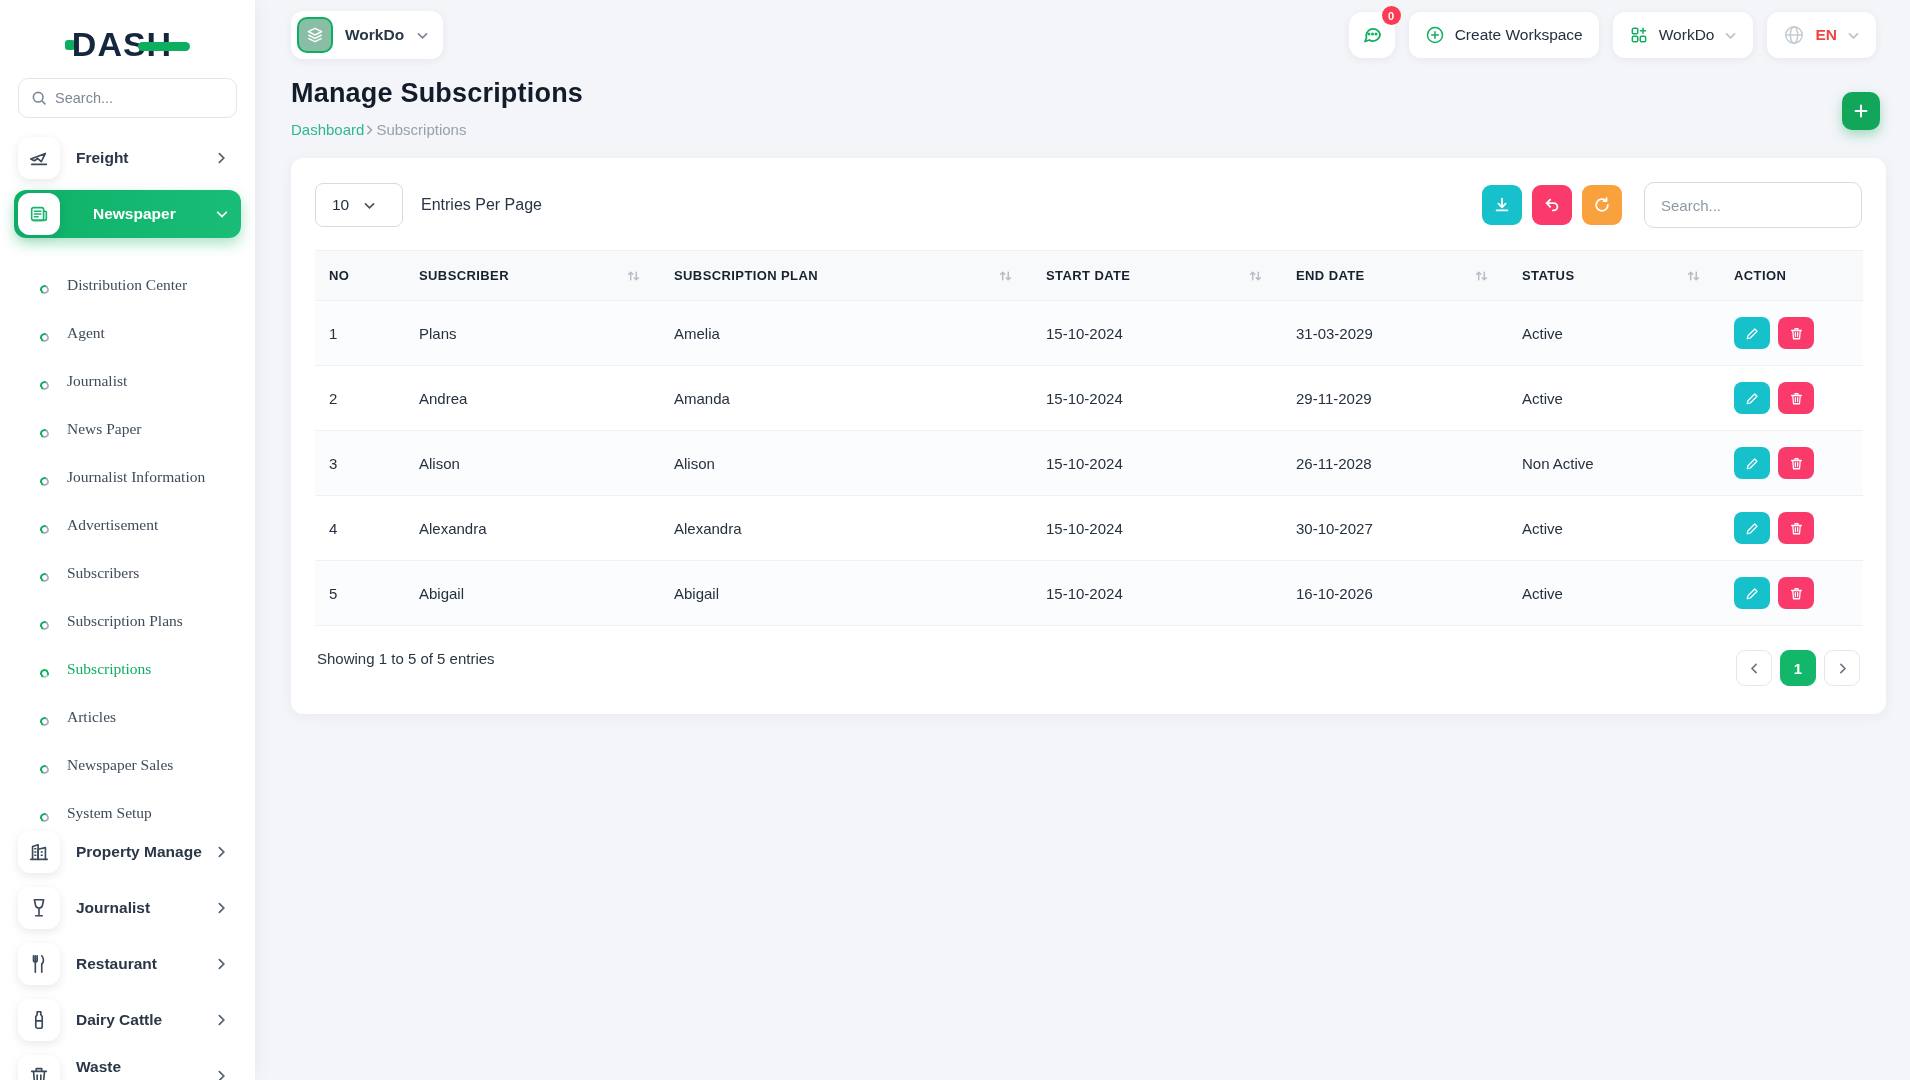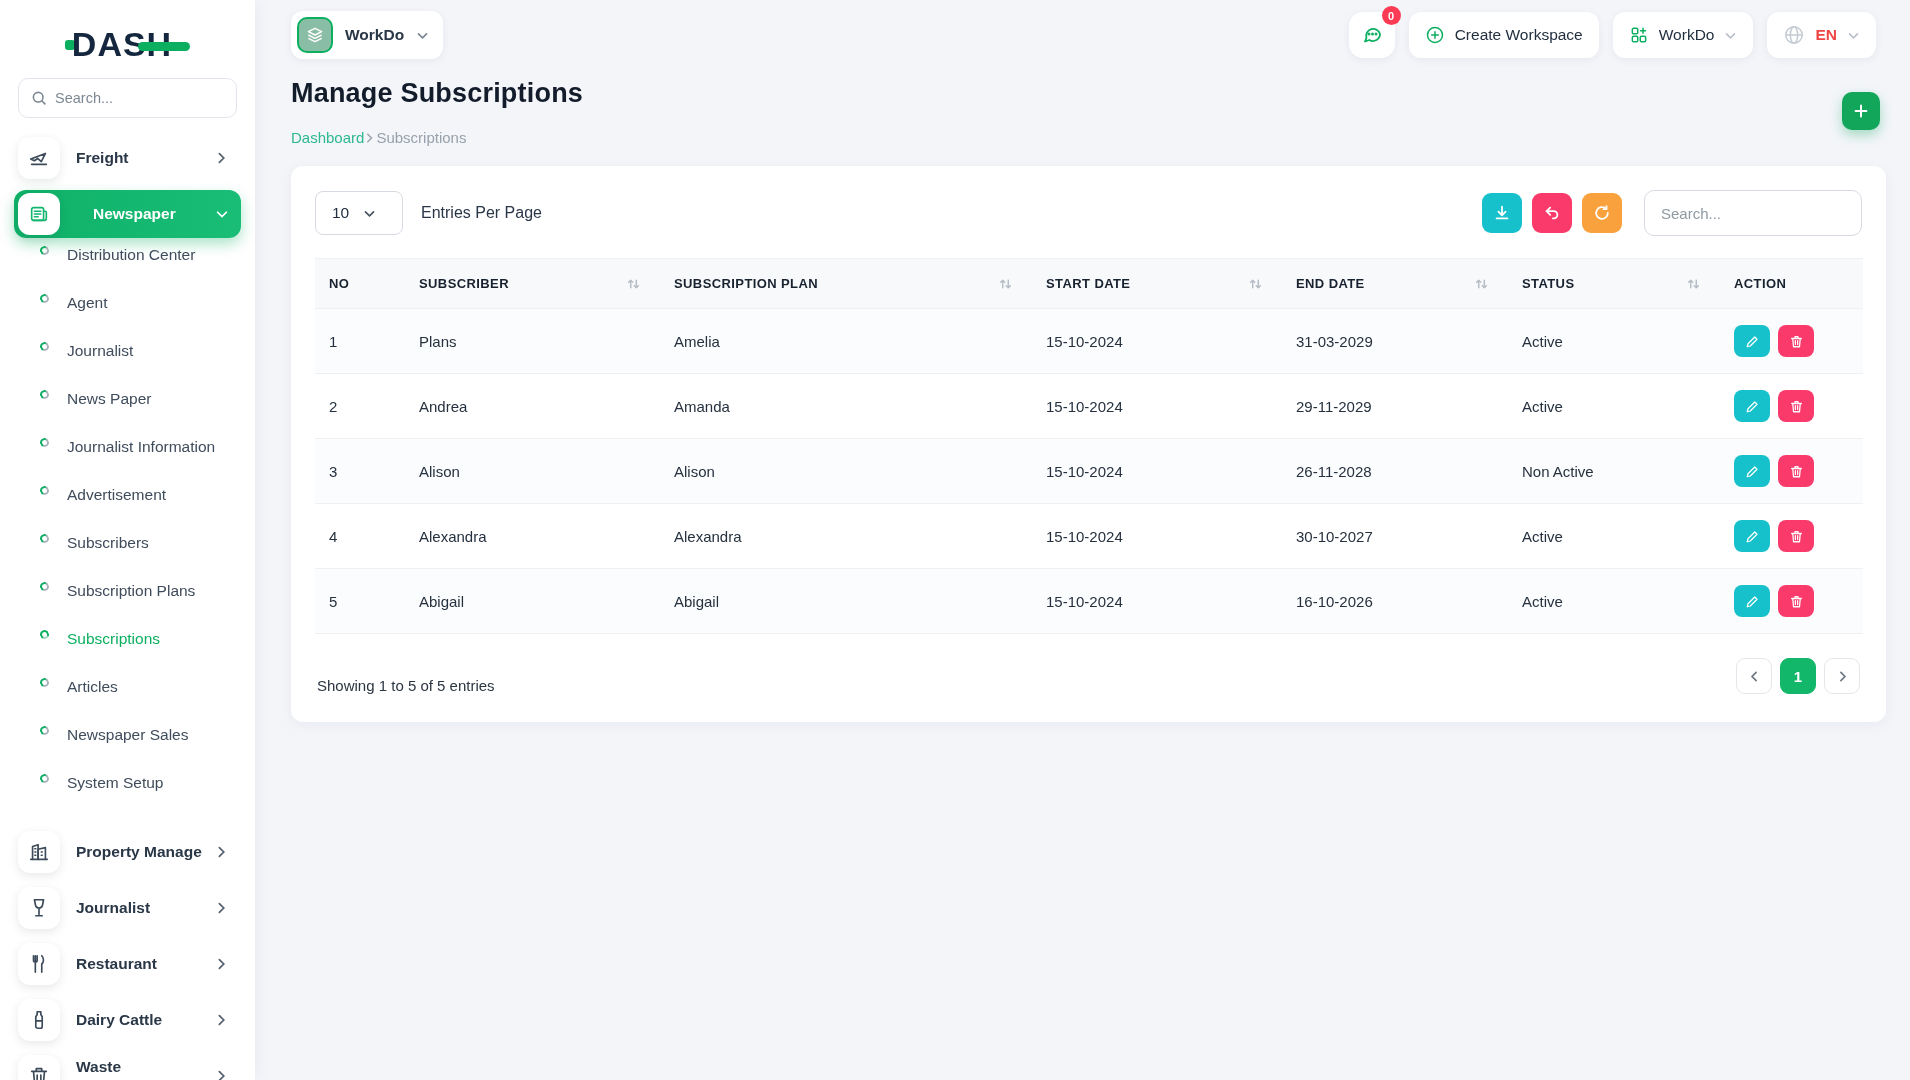--- a/index.html
+++ b/index.html
@@ -138,7 +138,7 @@
   .content { padding:8px 30px 0 36px; flex:1; }
   .page-head { display:flex; align-items:flex-start; }
   .page-title { font-size:27px; font-weight:700; color:#131c2b; letter-spacing:.2px; }
-  .breadcrumb { display:flex; align-items:center; margin-top:20px; font-size:15px; }
+  .breadcrumb { display:flex; align-items:center; margin-top:12px; font-size:15px; }
   .crumb-link { color:#2eb88f; text-decoration:none; cursor:pointer; }
   .crumb-sep { color:#9aa3ad; display:flex; }
   .crumb-current { color:#98a1ab; }

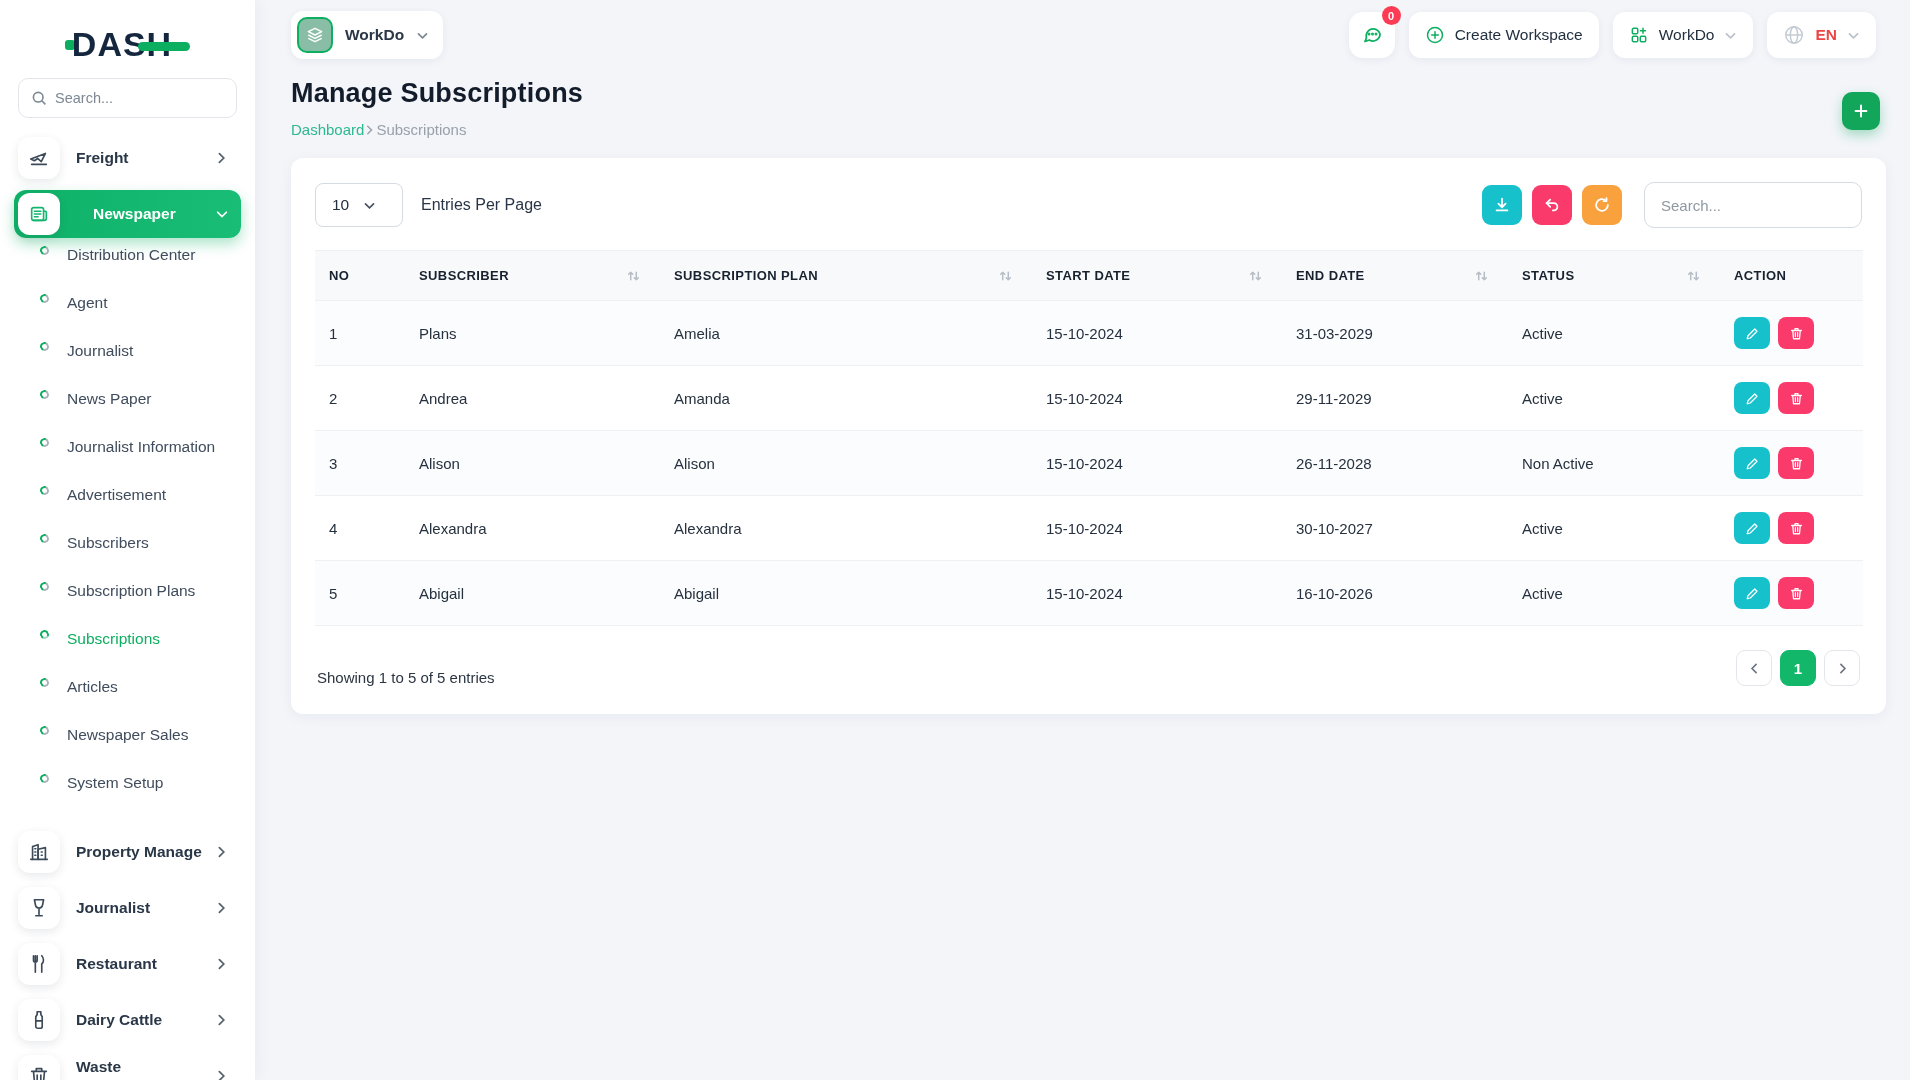--- a/index.html
+++ b/index.html
@@ -71,8 +71,8 @@
 
   .sub-list { list-style:none; margin:2px 0 6px; }
   .sub-item {
-    display:flex; align-items:flex-start;
-    height:48px; padding-left:26px; cursor:pointer;
+    display:flex; align-items:flex-end;
+    height:48px; padding-left:26px; cursor:pointer;font-family:Liberation Serif, serif;
   }
   .bullet {
     width:9px; height:9px; border-radius:50%;

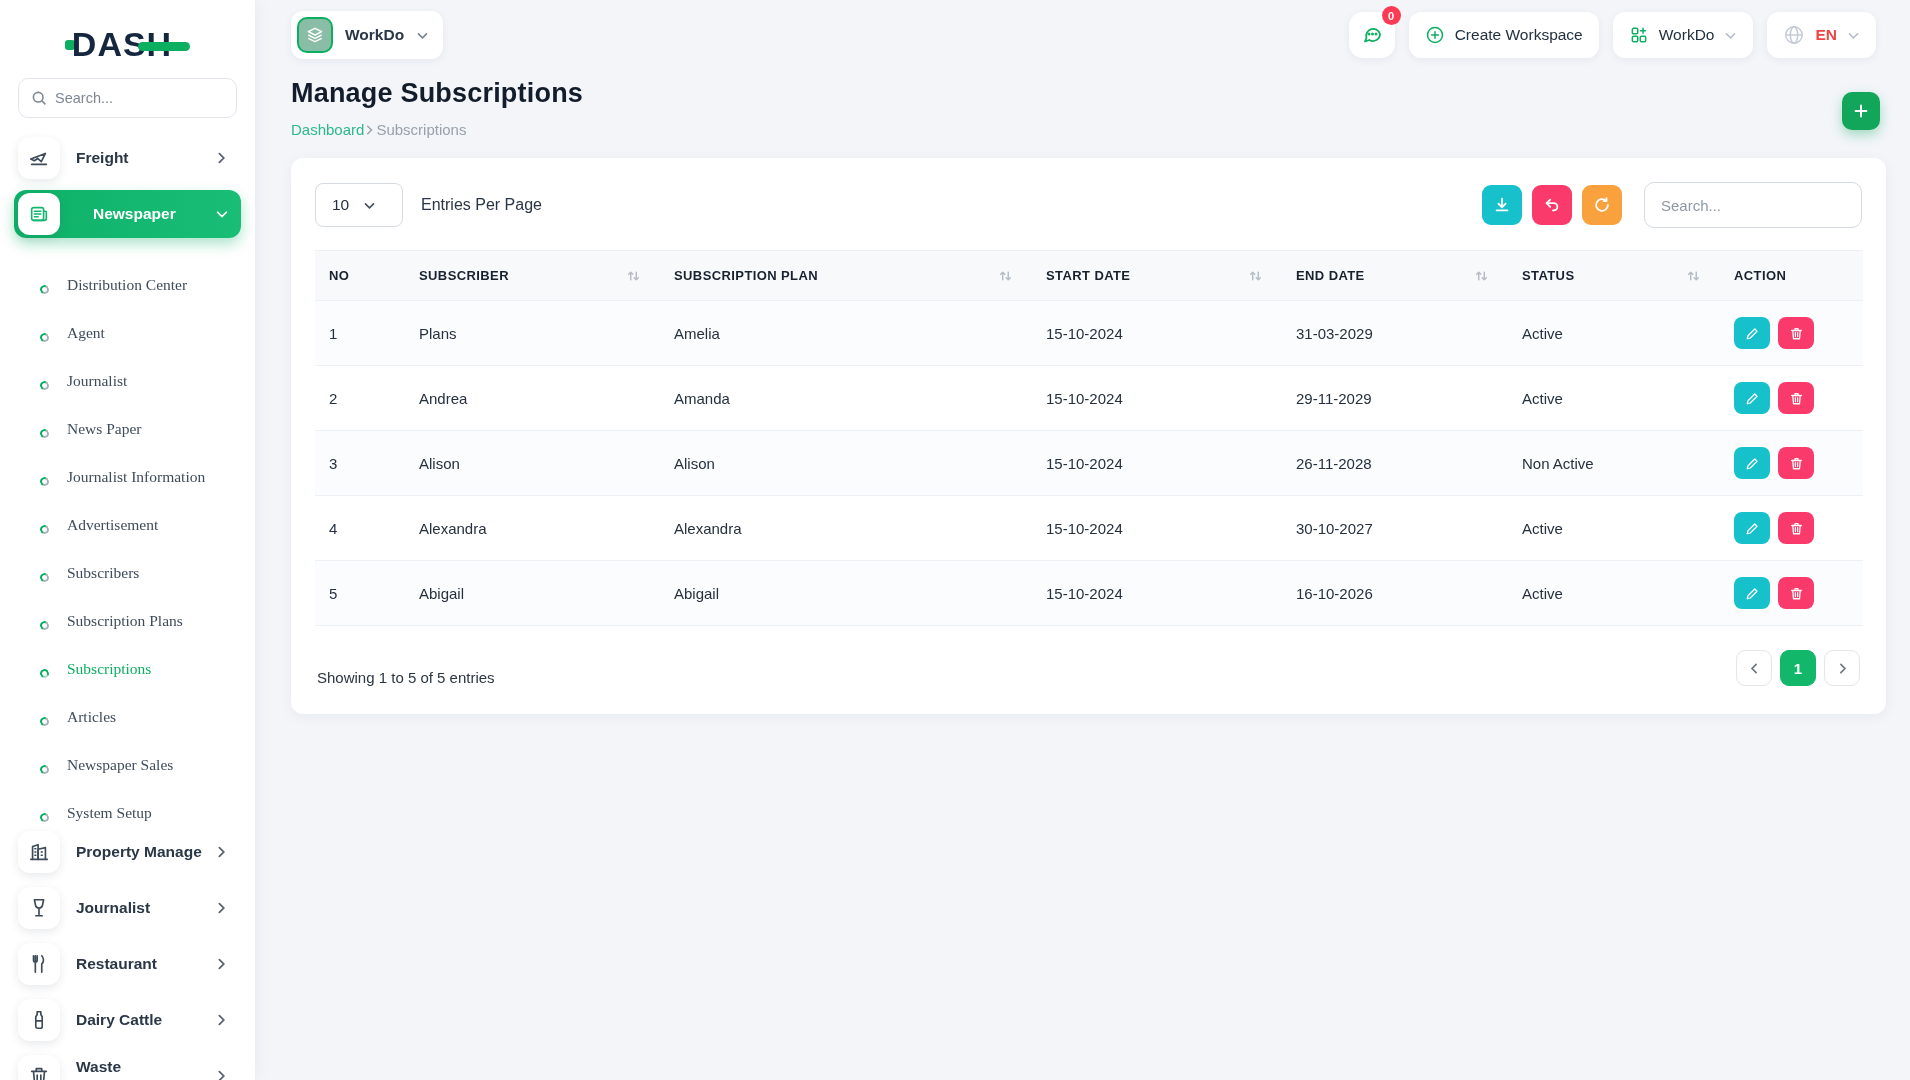--- a/index.html
+++ b/index.html
@@ -211,7 +211,7 @@
   .act-btn.edit { background:#16C1CC; }
   .act-btn.del  { background:#F93A6B; }
 
-  .card-footer { display:flex; align-items:flex-end; margin-top:24px; padding:0 2px 4px; }
+  .card-footer { display:flex; align-items:flex-start; margin-top:24px; padding:0 2px 4px; }
   .showing { font-size:15px; color:#2b3642; }
   .pagination { margin-left:auto; display:flex; align-items:center; gap:8px; }
   .page-btn {

